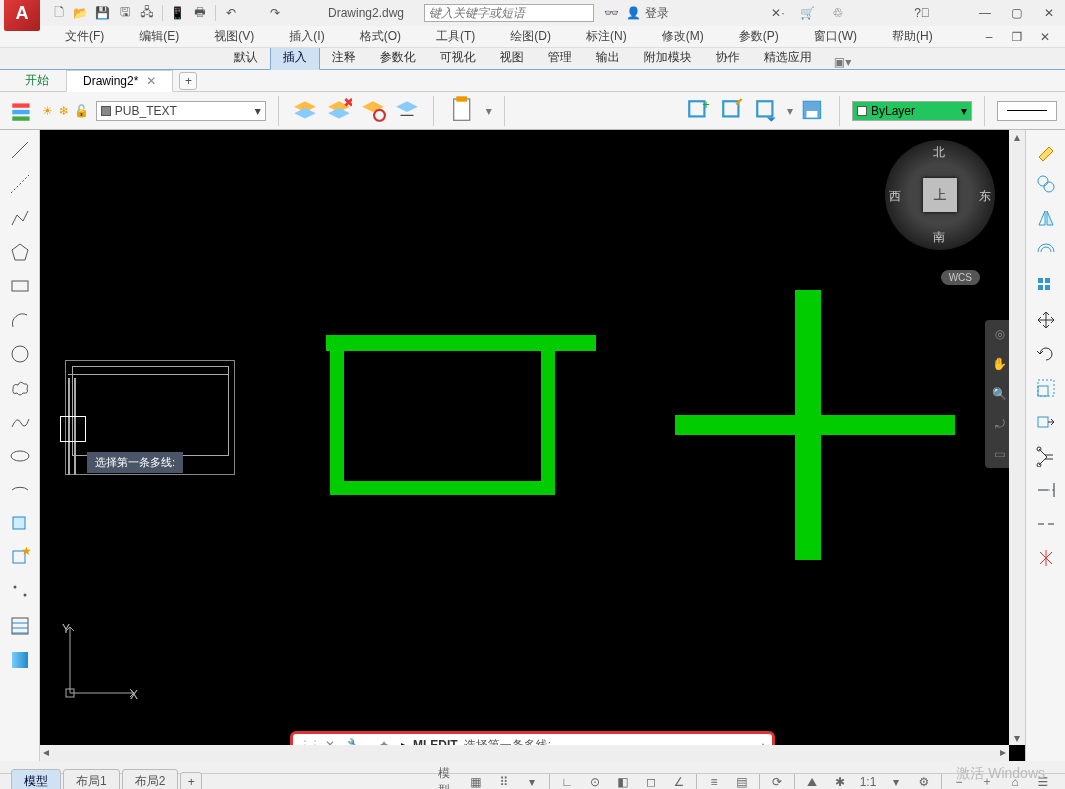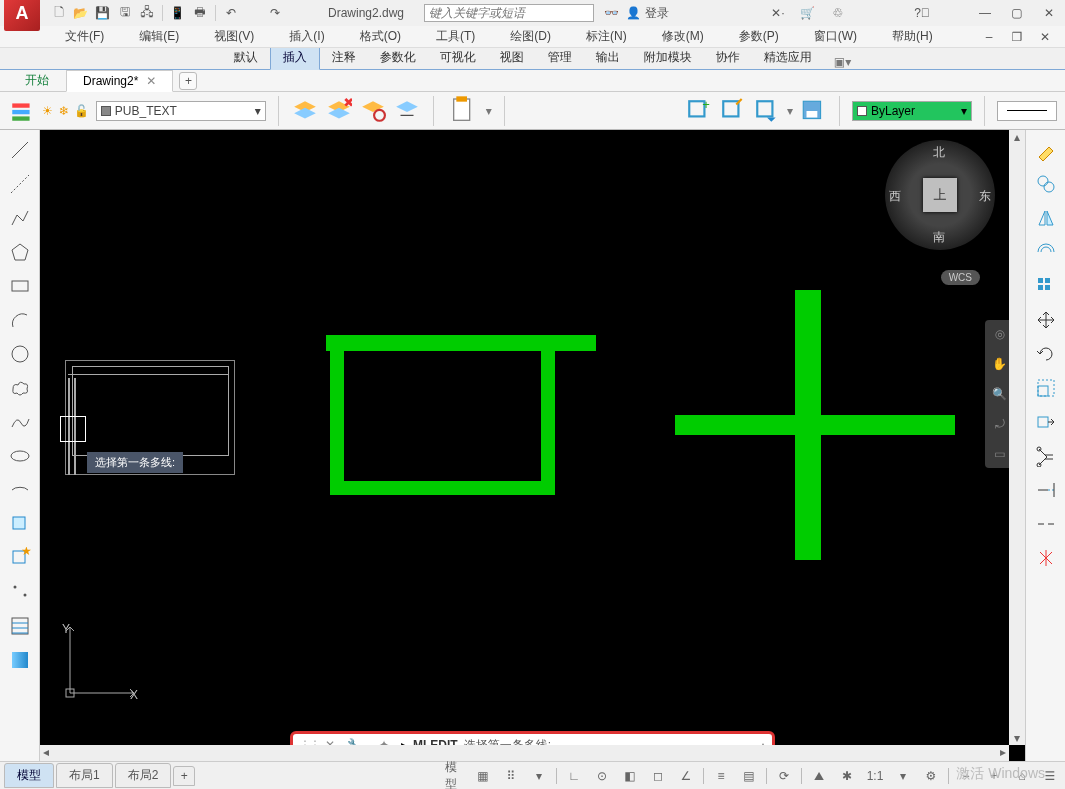--- a/index.html
+++ b/index.html
@@ -82,7 +82,7 @@
 .cmd-text2{ color:#555;}
 .cmd-dd { margin-left:auto; color:#888;}
 
-.statusbar { position:absolute; bottom:0; left:0; right:0; height:28px; background:#f0f0f0; border-top:1px solid #ccc; display:flex; align-items:center; padding:0 4px;}
+.statusbar { position:absolute; bottom:0; left:0; right:0; height:16px; background:#f0f0f0; border-top:1px solid #ccc; display:flex; align-items:center; padding:0 11px;}
 .layout-tabs { display:flex; align-items:center; gap:2px;}
 .lt { padding:3px 12px; border:1px solid #bbb; background:#eee; color:#555; cursor:pointer; border-radius:3px 3px 0 0;}
 .lt.active{ background:#cfe2f3; color:#003;}

